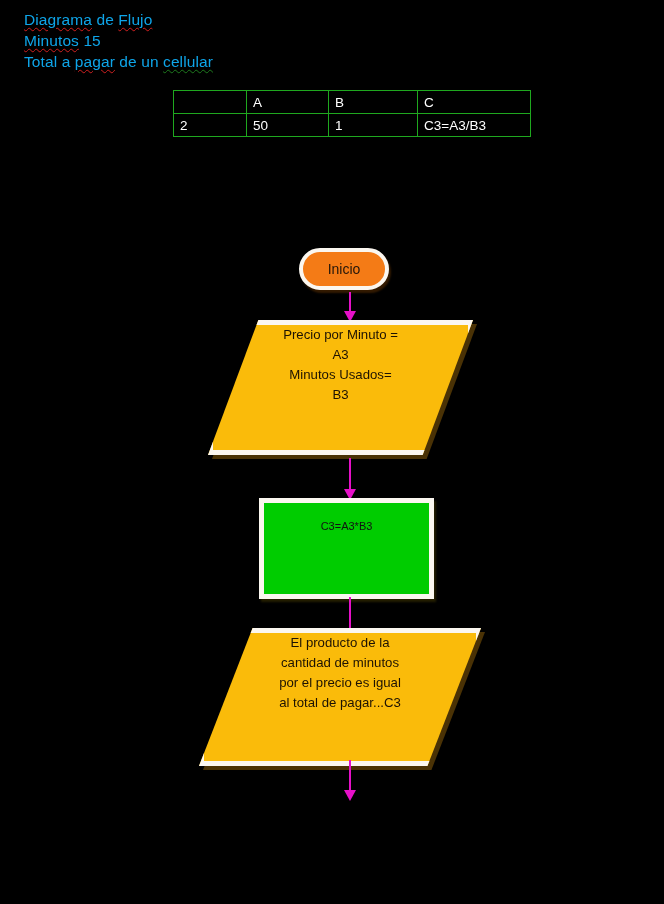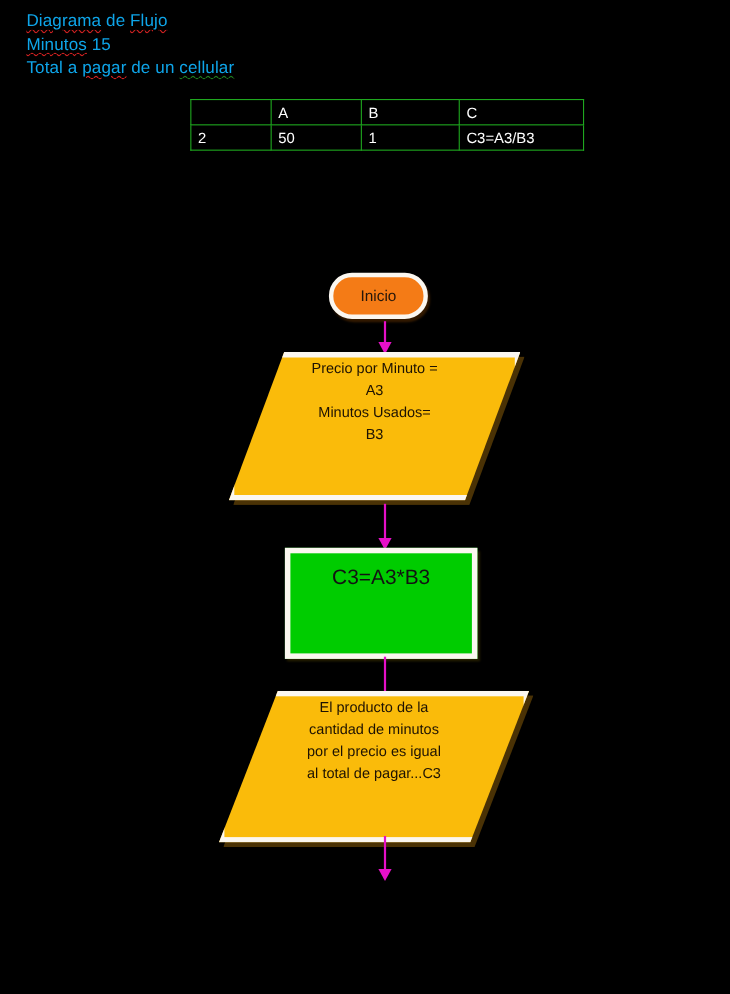--- a/index.html
+++ b/index.html
@@ -126,7 +126,7 @@
   }
   .process-text {
     color: #121212;
-    font-size: 19px;
+    font-size: 11px;
     line-height: 18px;
     text-align: center;
     padding-top: 14px;

